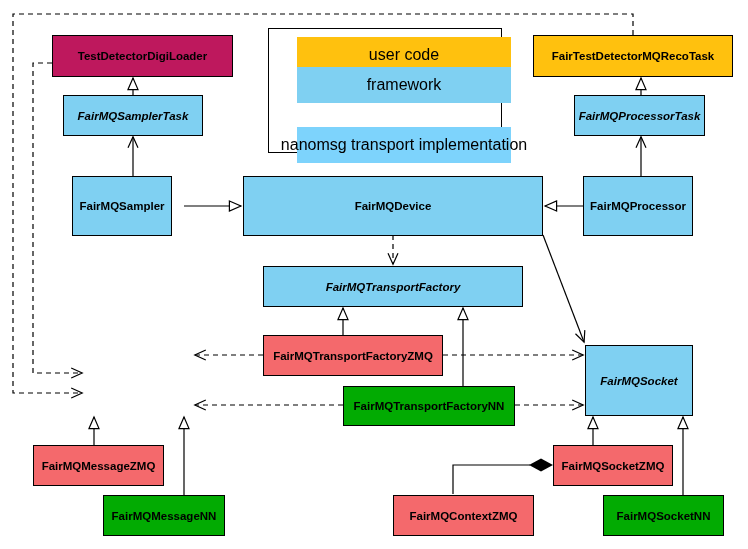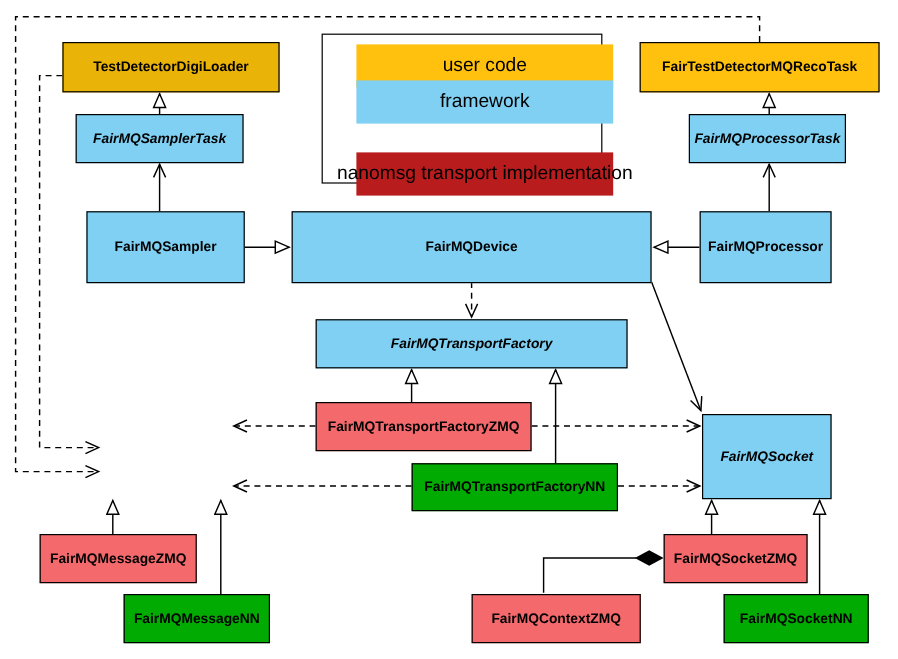--- a/index.html
+++ b/index.html
@@ -74,7 +74,7 @@
     <polygon points="553,465 541,458.5 529,465 541,471.5" fill="#000000"></polygon>
   </svg>
 
-  <div class="node" style="left: 52px; top: 35px; width: 181px; height: 42px; background: #eab308;">TestDetectorDigiLoader</div>
+  <div class="node" style="left: 52px; top: 35px; width: 181px; height: 42px; background: #be185d;">TestDetectorDigiLoader</div>
   <div class="node" style="left: 533px; top: 35px; width: 200px; height: 42px; background: rgb(255, 193, 14);">FairTestDetectorMQRecoTask</div>
 
   <div class="node abstract" style="left: 63px; top: 95px; width: 140px; height: 41px; background: rgb(127, 208, 242);">FairMQSamplerTask</div>

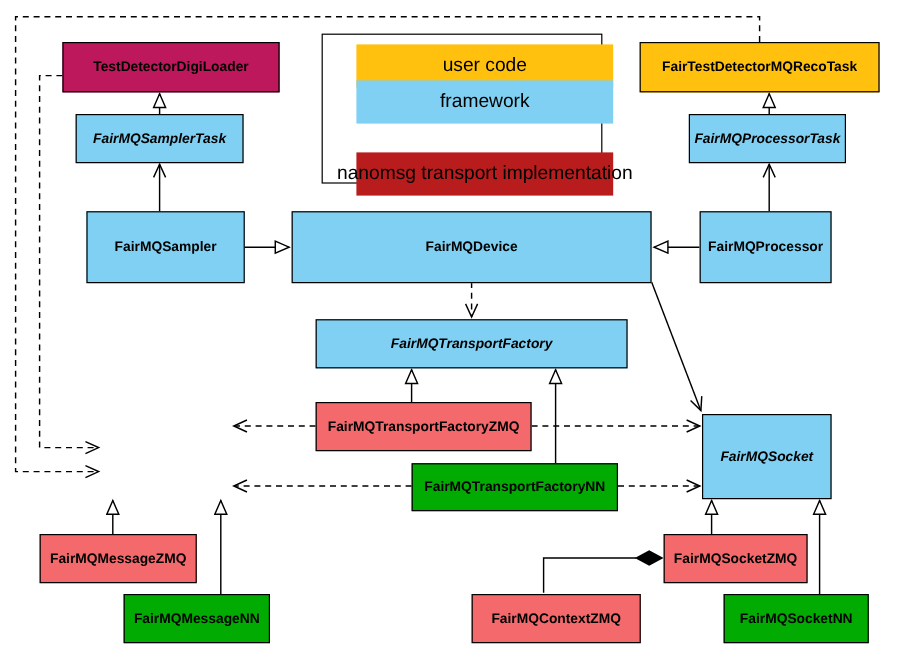--- a/index.html
+++ b/index.html
@@ -101,7 +101,7 @@
   <div id="legend-box">
     <div class="swatch" style="top: 8px; background: rgb(255, 193, 14);">user code</div>
     <div class="swatch" style="top: 38px; background: rgb(127, 208, 242);">framework</div>
-    <div class="swatch" style="top: 98px; background: #b91c1c;">nanomsg transport implementation</div>
+    <div class="swatch" style="top: 98px; background: #7dd3fc;">nanomsg transport implementation</div>
   </div>
 
 </div>

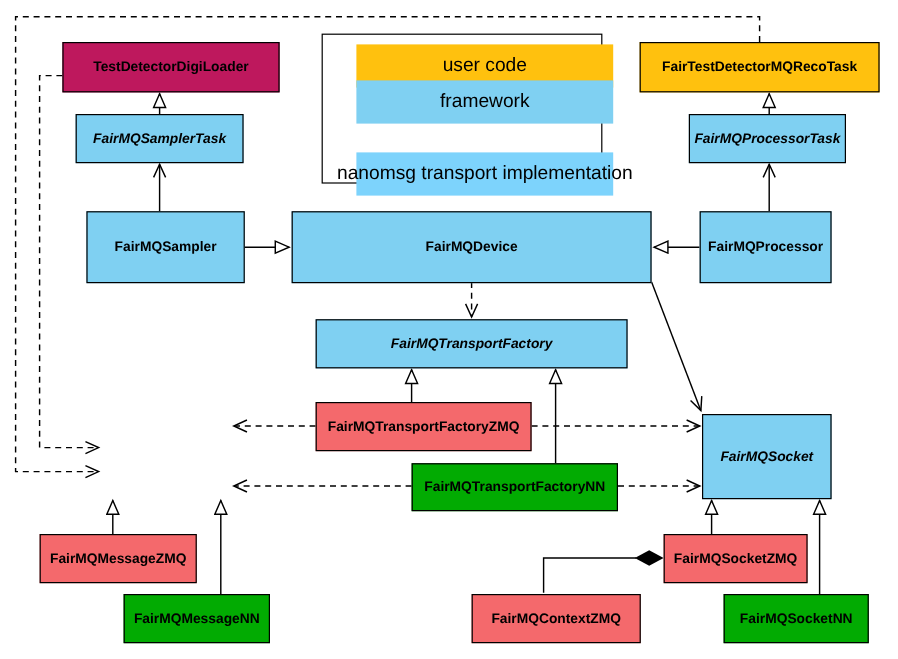--- a/index.html
+++ b/index.html
@@ -80,7 +80,7 @@
   <div class="node abstract" style="left: 63px; top: 95px; width: 140px; height: 41px; background: rgb(127, 208, 242);">FairMQSamplerTask</div>
   <div class="node abstract" style="left: 574px; top: 95px; width: 131px; height: 41px; background: rgb(127, 208, 242);">FairMQProcessorTask</div>
 
-  <div class="node" style="left: 72px; top: 176px; width: 132px; height: 60px; background: rgb(127, 208, 242);">FairMQSampler</div>
+  <div class="node" style="left: 72px; top: 176px; width: 100px; height: 60px; background: rgb(127, 208, 242);">FairMQSampler</div>
   <div class="node" style="left: 243px; top: 176px; width: 300px; height: 60px; background: rgb(127, 208, 242);">FairMQDevice</div>
   <div class="node" style="left: 583px; top: 176px; width: 110px; height: 60px; background: rgb(127, 208, 242);">FairMQProcessor</div>
 

